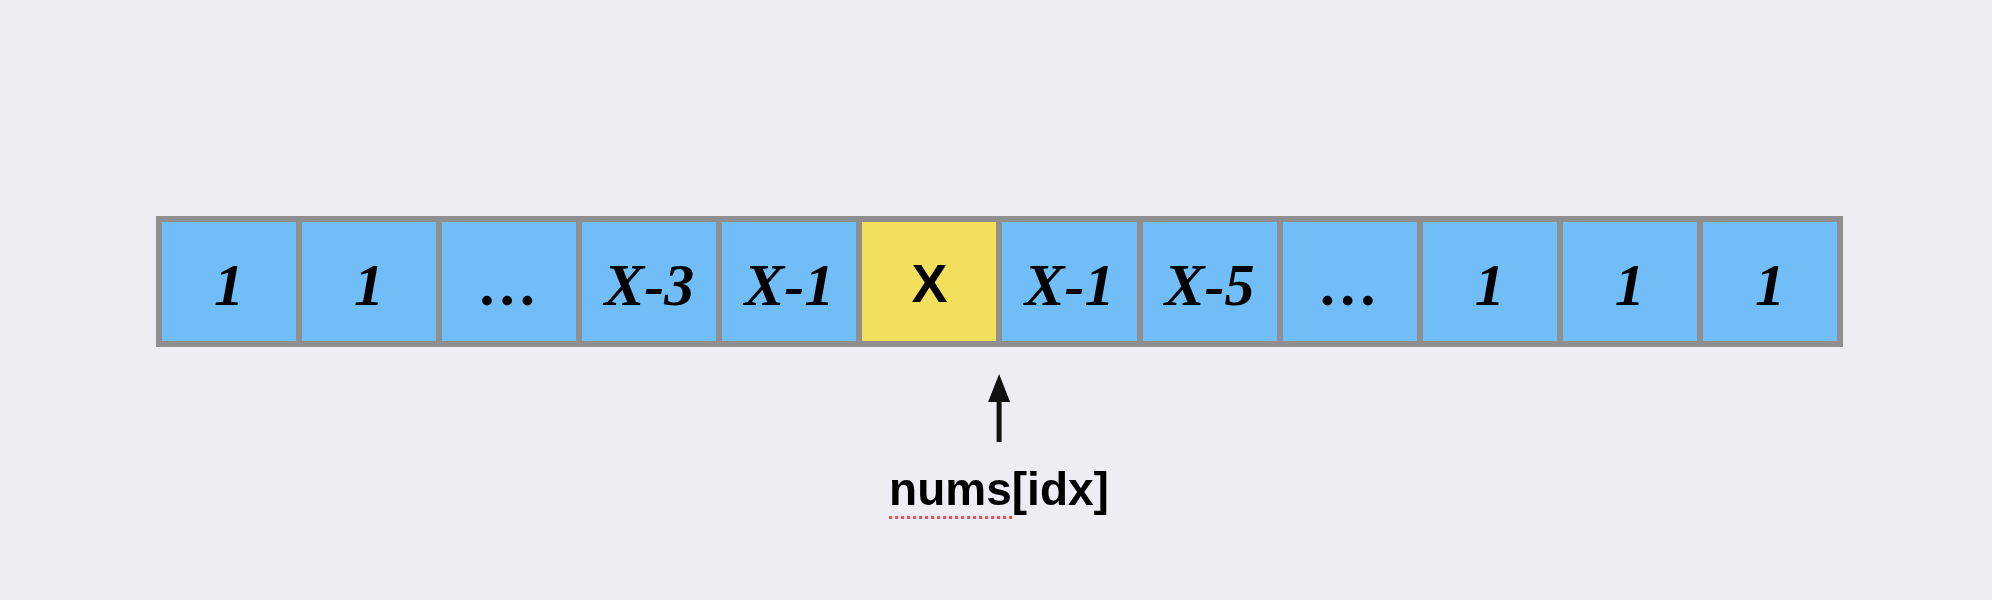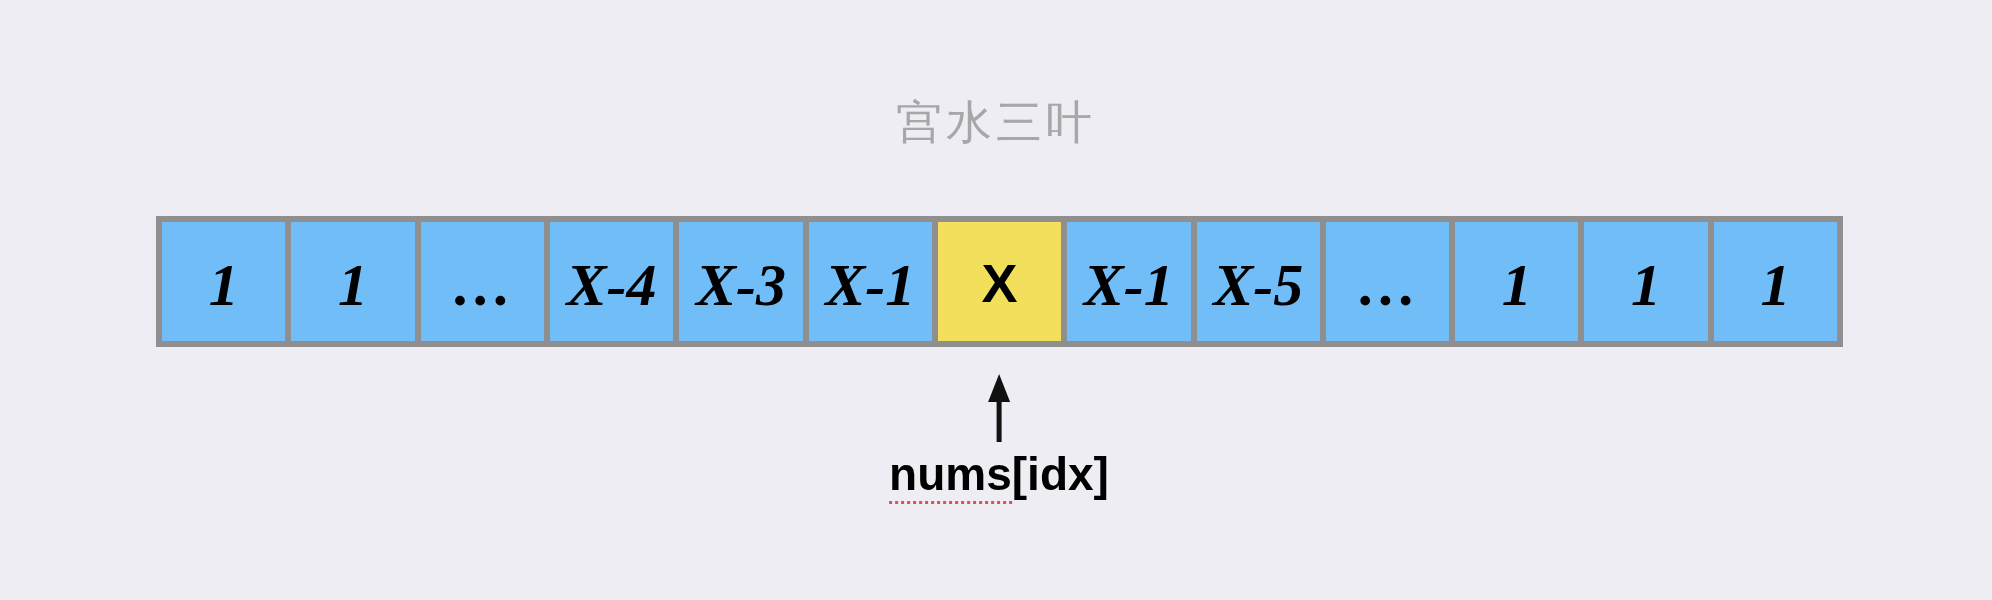--- a/index.html
+++ b/index.html
@@ -102,7 +102,6 @@
 
 <div class="stage">
 
-  <div class="watermark">宫水三叶</div>
 
   <div class="array-row">
 

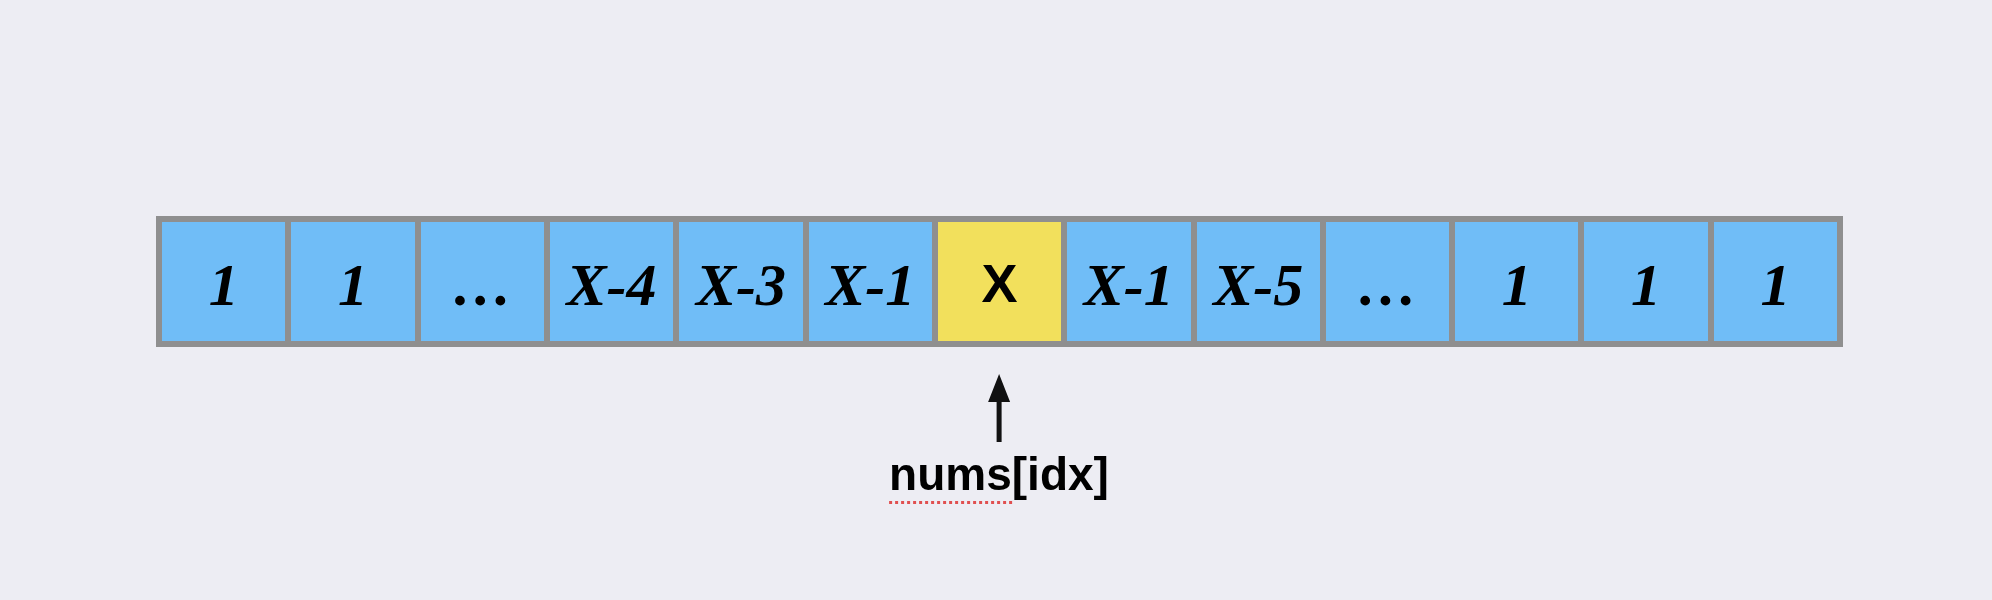--- a/index.html
+++ b/index.html
@@ -115,9 +115,6 @@
         <span class="val">…</span>
       </div>
       <div class="cell">
-        <span class="val">X-4</span>
-      </div>
-      <div class="cell">
         <span class="val">X-3</span>
       </div>
       <div class="cell">

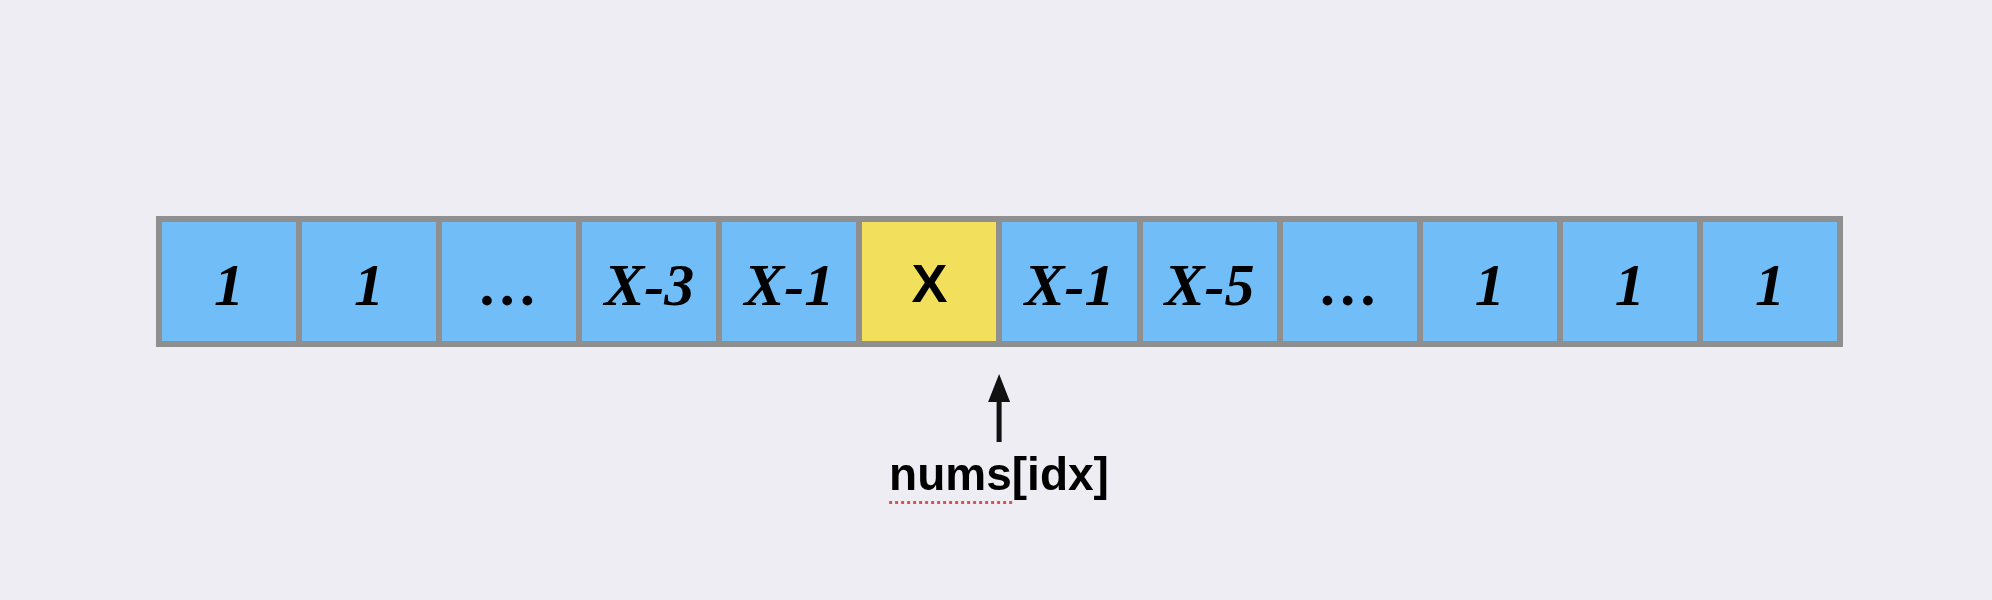--- a/index.html
+++ b/index.html
@@ -77,6 +77,7 @@
     display: flex;
     flex-direction: column;
     align-items: center;
+    gap: 15px;
   }
   .arrow-icon {
     width: 26px;

